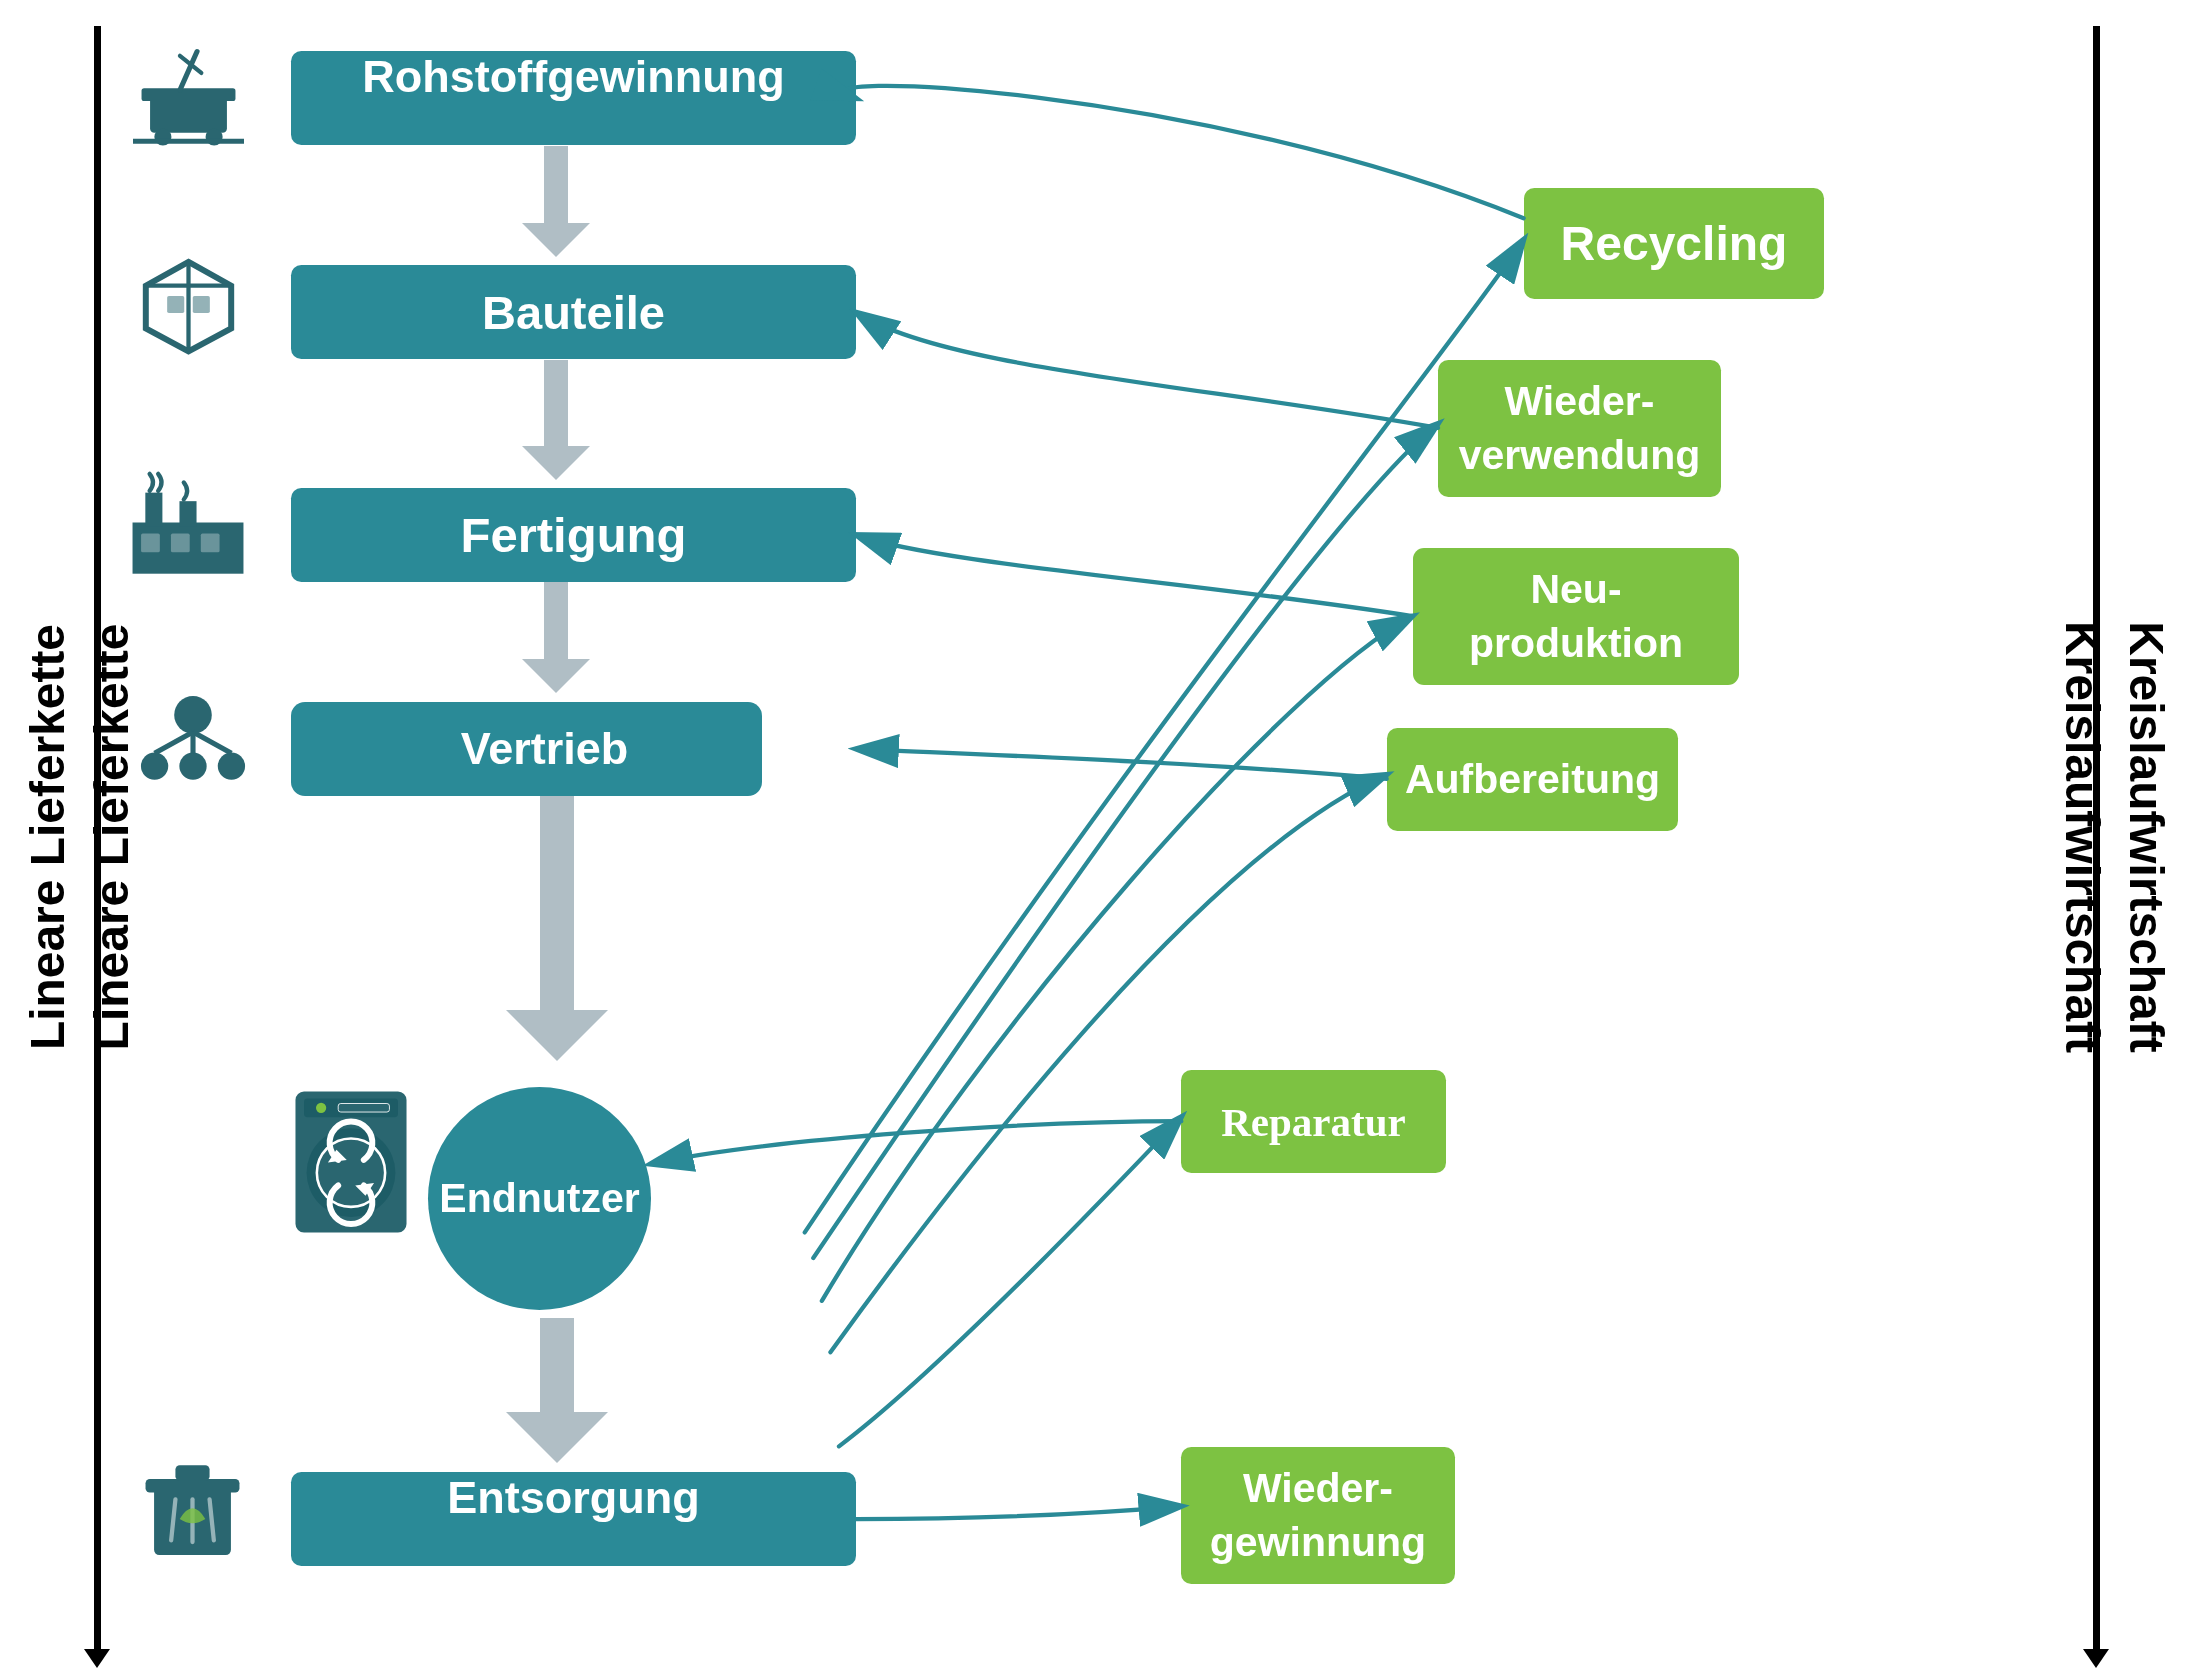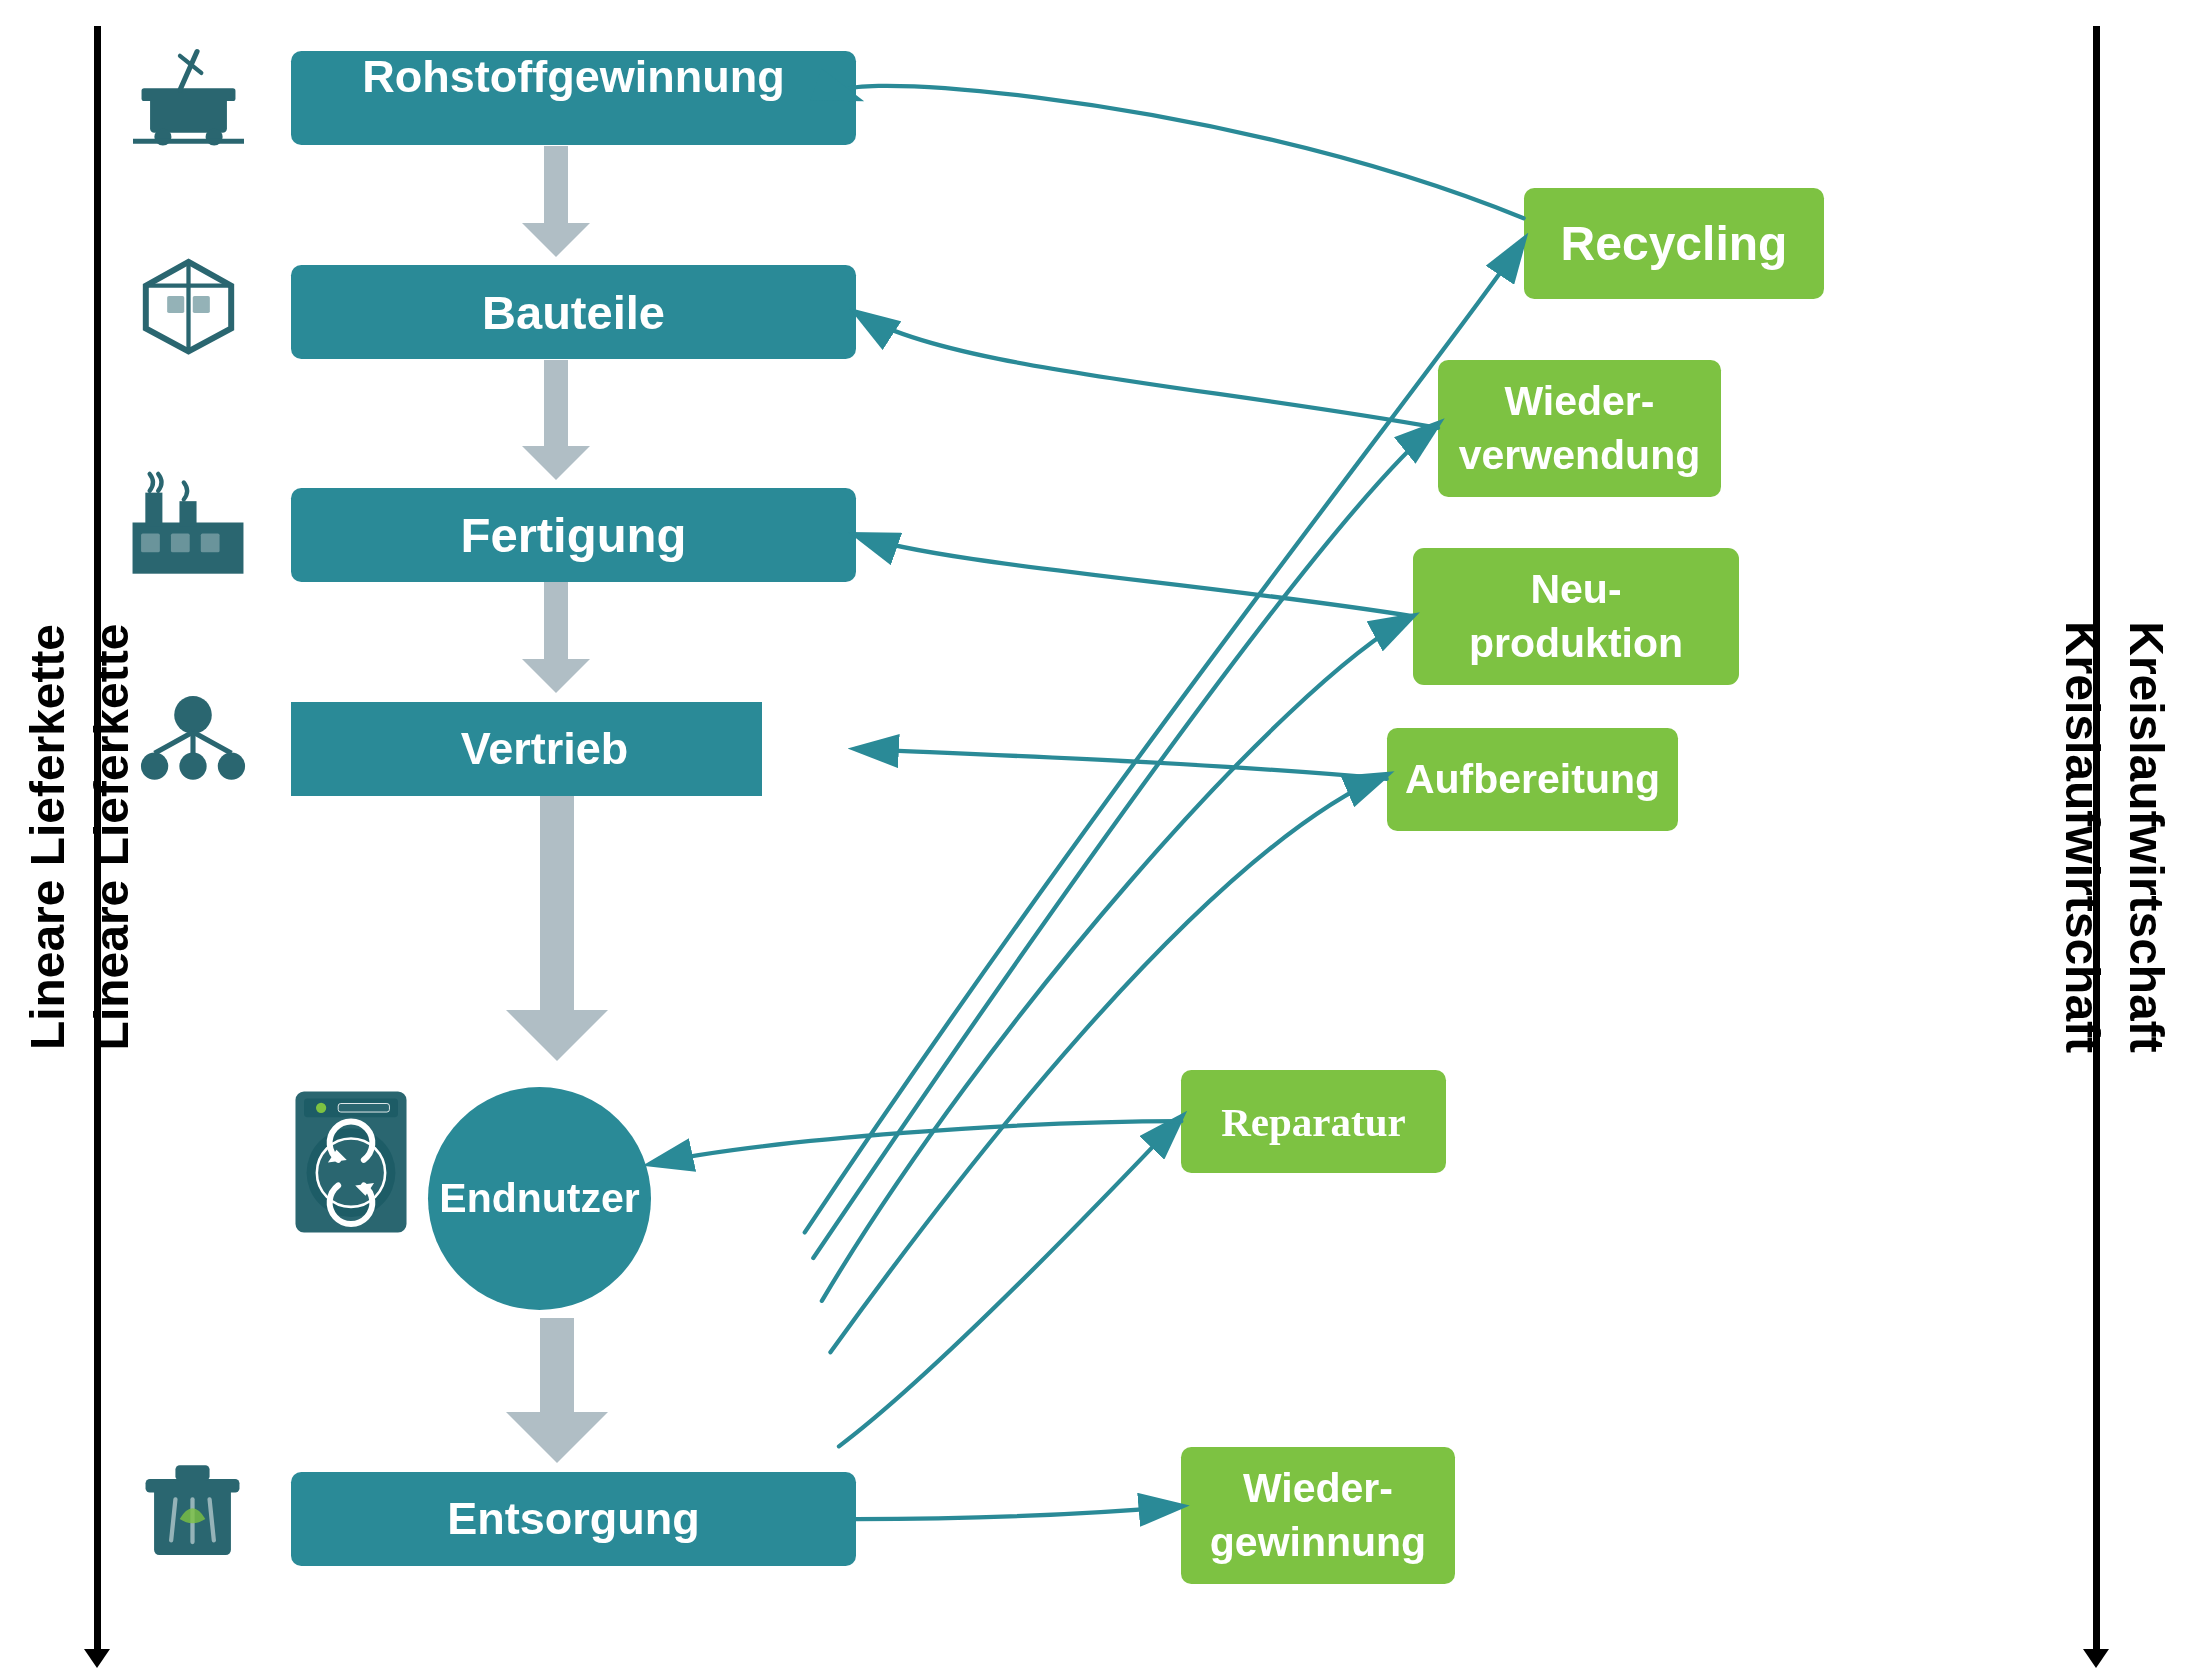--- a/index.html
+++ b/index.html
@@ -204,7 +204,7 @@
     <div style="width:0; height:0; border-left:34px solid transparent; border-right:34px solid transparent; border-top:34px solid #b0bec5; margin:0 auto;"></div>
   </div>
 
-  <div style="position:absolute; left:291px; top:702px; width:471px; height:94px; background:#2a8a97; border-radius:0; display:flex; align-items:center; justify-content:center; color:#fff; font-size:45px; font-weight:600;padding-left:36px;">
+  <div style="position:absolute; left:291px; top:702px; width:471px; height:94px; background:#2a8a97; border-radius:14px; display:flex; align-items:center; justify-content:center; color:#fff; font-size:45px; font-weight:600;padding-left:36px;">
     <span>Vertrieb</span>
   </div>
 

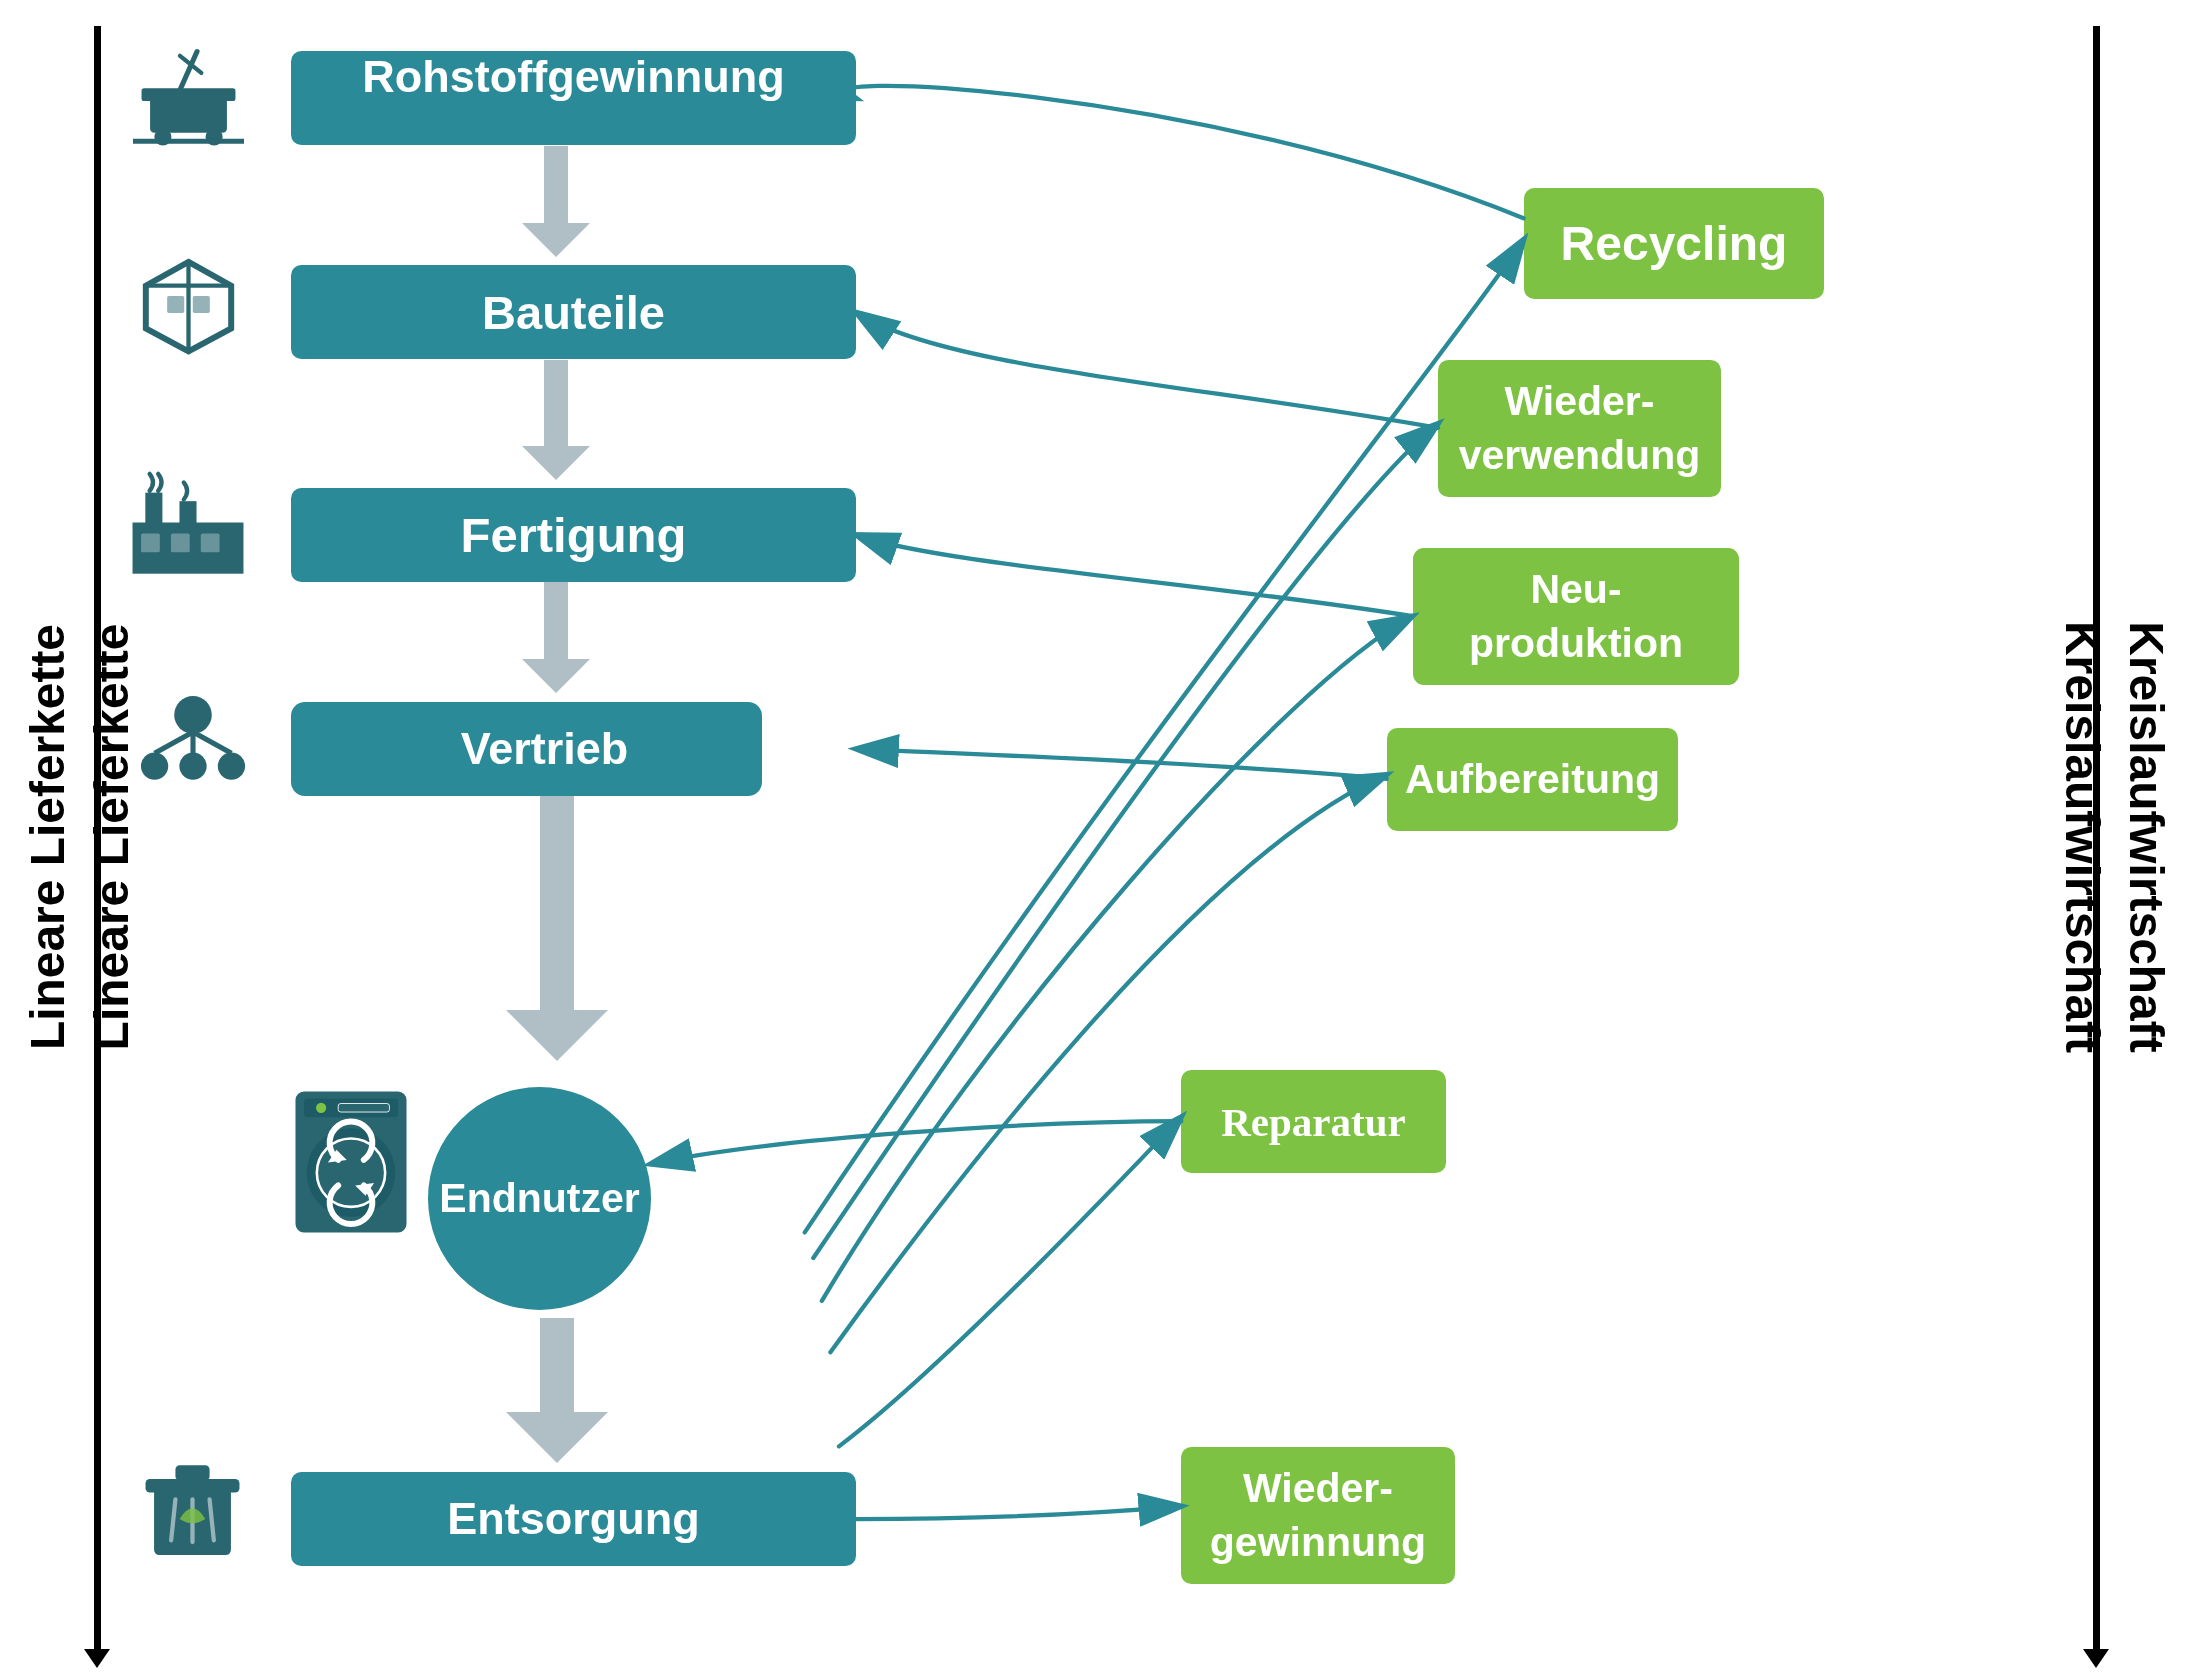--- a/index.html
+++ b/index.html
@@ -222,7 +222,7 @@
     <div style="width:0; height:0; border-left:51px solid transparent; border-right:51px solid transparent; border-top:51px solid #b0bec5; margin:0 auto;"></div>
   </div>
 
-  <div style="position:absolute; left:291px; top:1472px; width:565px; height:94px; background:#2a8a97; border-radius:10.3px; display:flex; align-items:center; justify-content:center; color:#fff; font-size:45px; font-weight:600;">
+  <div style="position:absolute; left:291px; top:1472px; width:565px; height:94px; background:#2a8a97; border-radius:10.3px; display:flex; justify-content:center; color:#fff; font-size:45px; font-weight:600;">
     <span>Entsorgung</span>
   </div>
 

